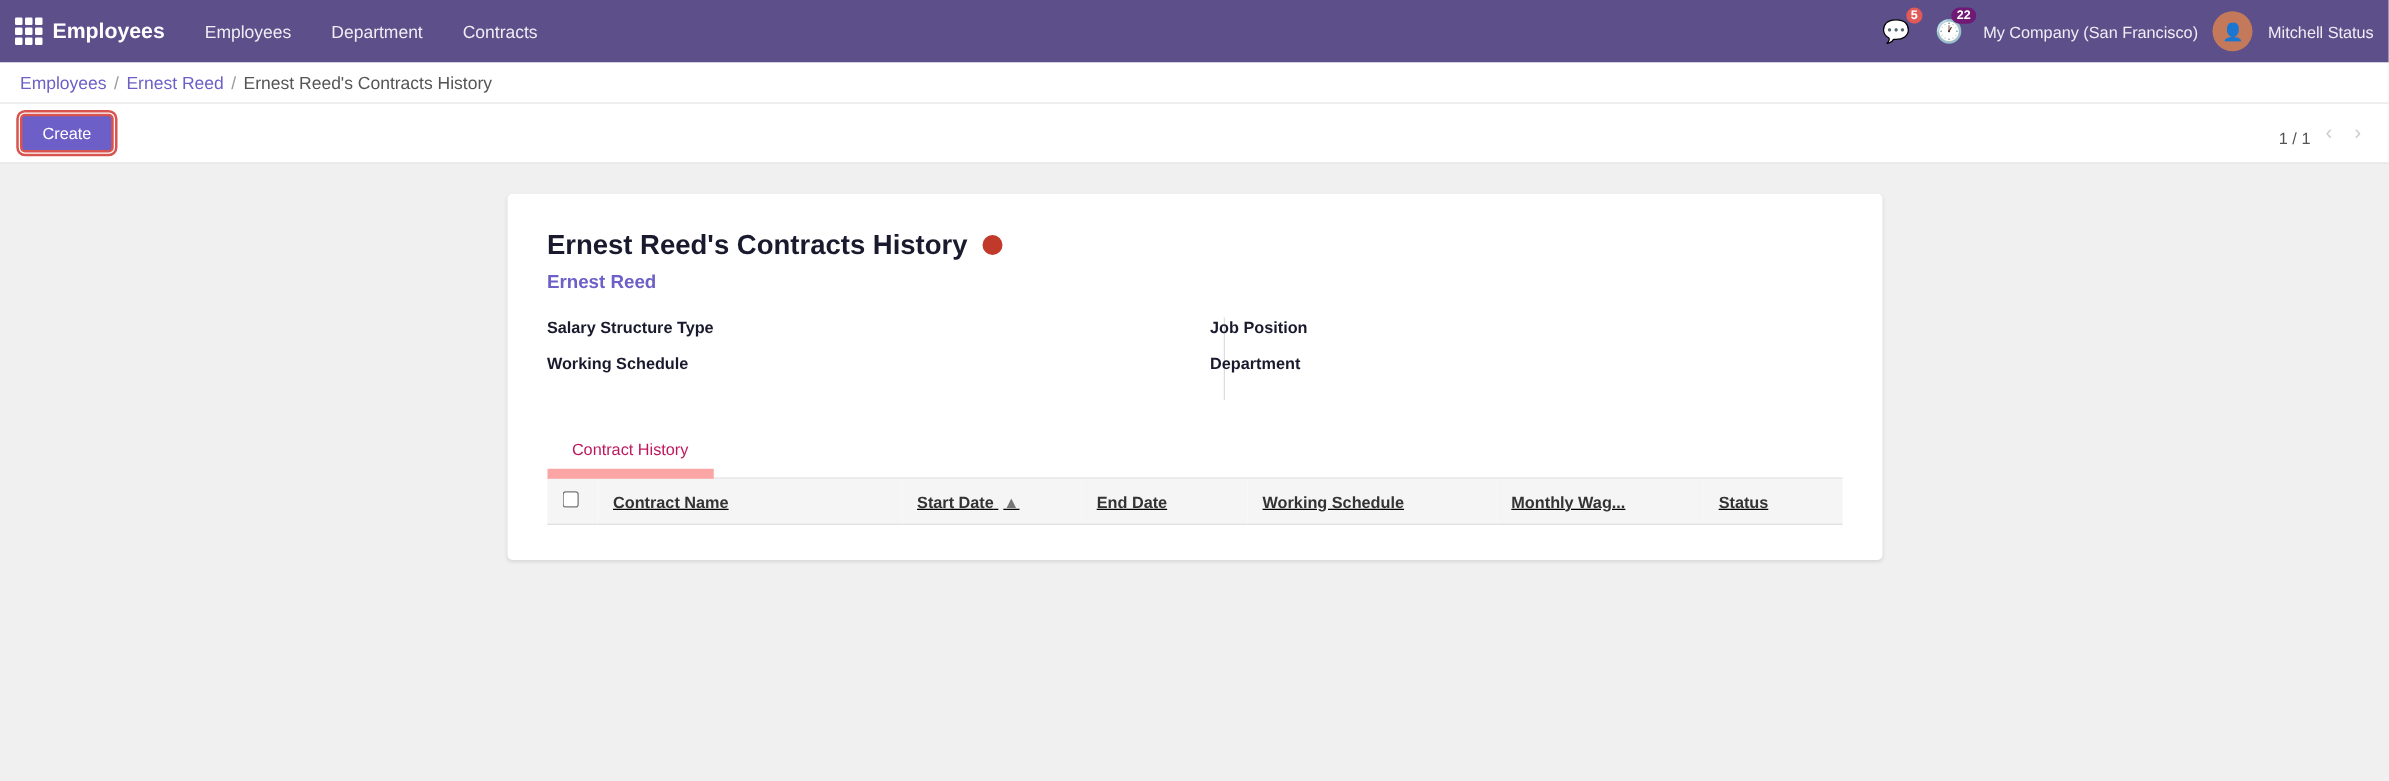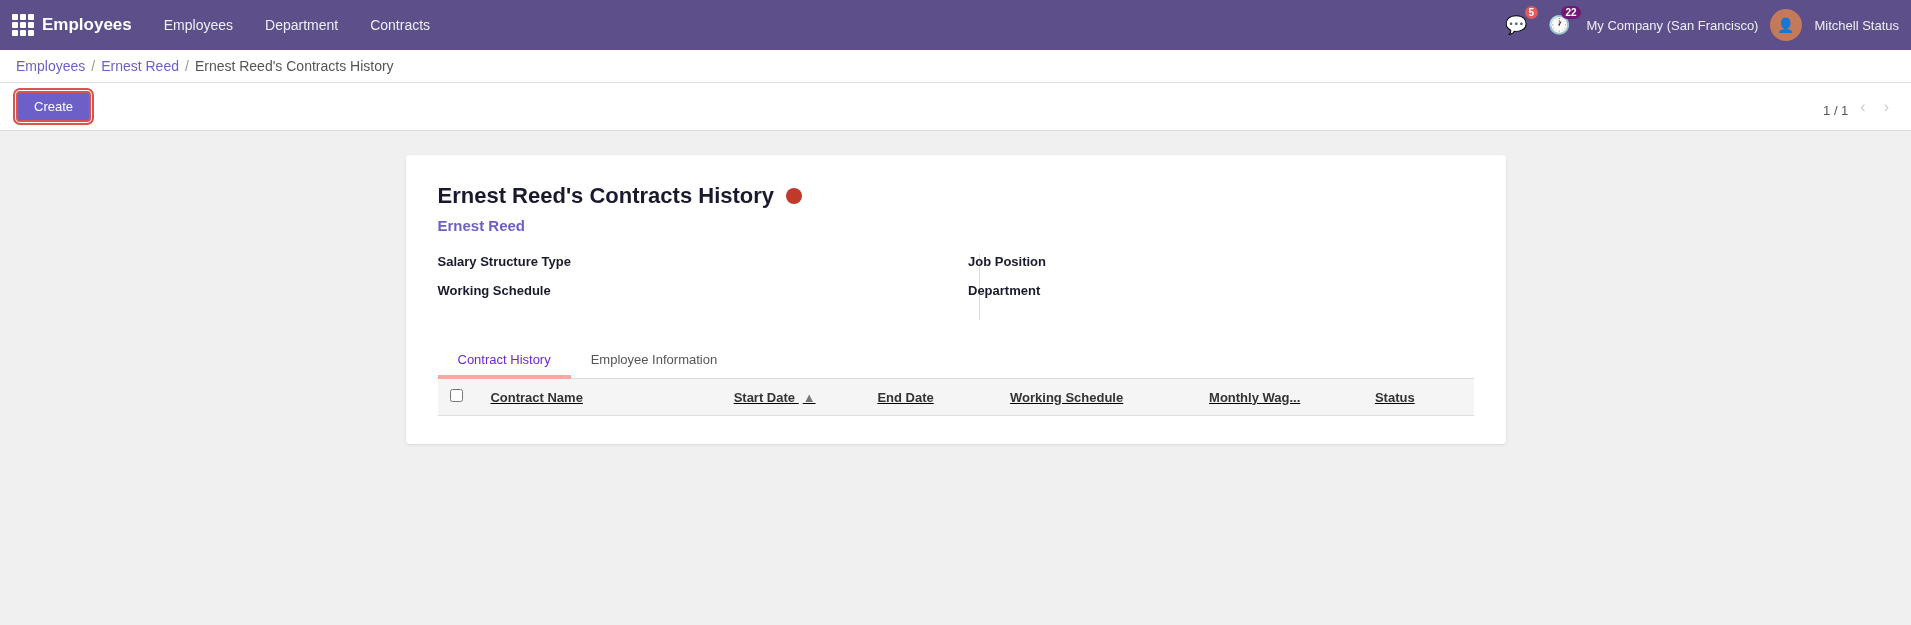--- a/index.html
+++ b/index.html
@@ -246,8 +246,8 @@
       margin-bottom: -1px;
     }
     .tab.active {
-      color: #6d28d9;
-      border-bottom: 4px solid #fca5a5;
+      color: #be185d;
+      border-bottom: 8px solid #fca5a5;
       font-weight: 500;
     }
 

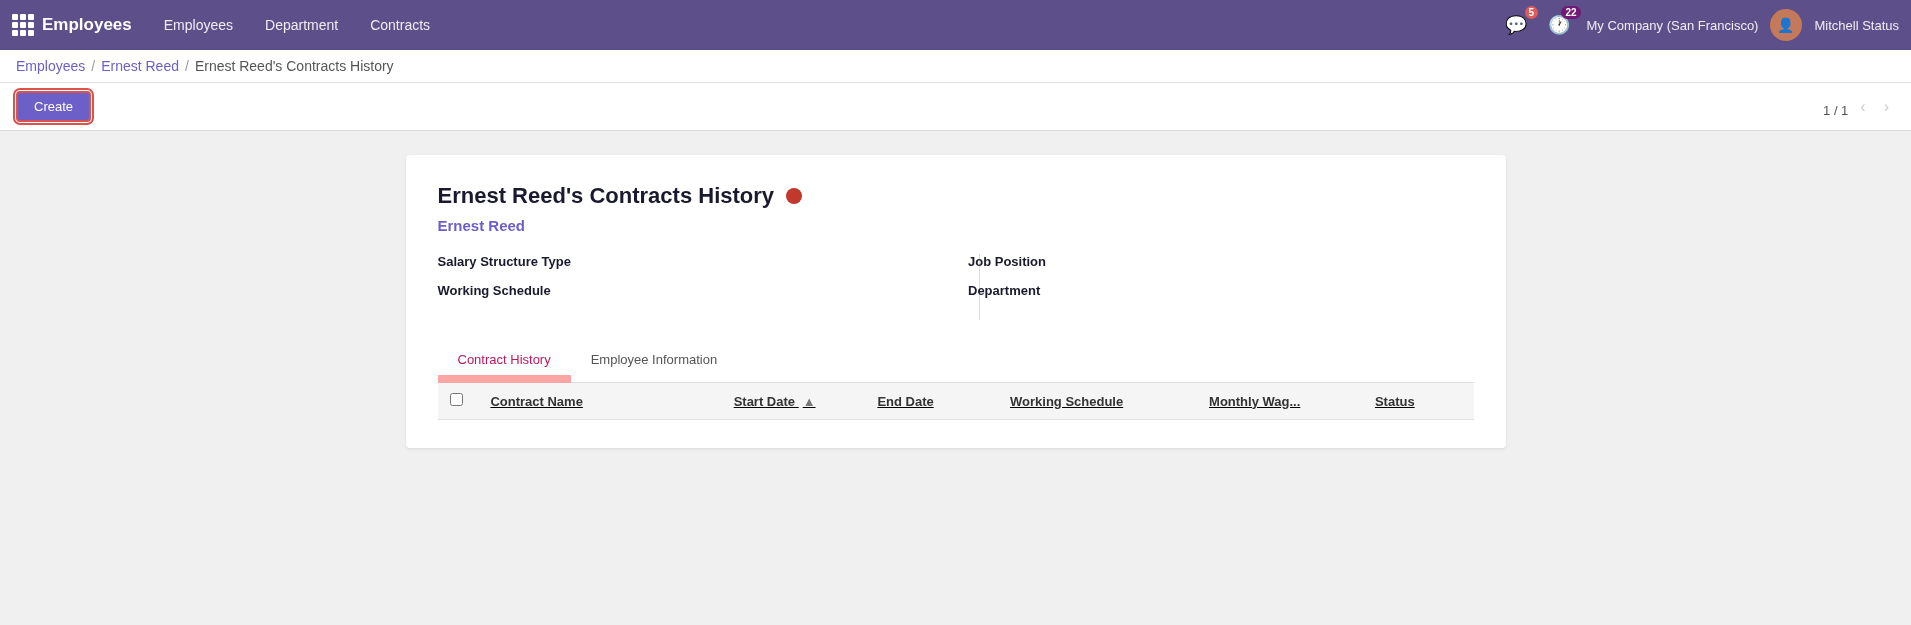--- a/index.html
+++ b/index.html
@@ -373,7 +373,6 @@
 
     <div class="tabs-row">
       <div class="tab active">Contract History</div>
-      <div class="tab">Employee Information</div>
     </div>
 
     <table class="contract-table">

